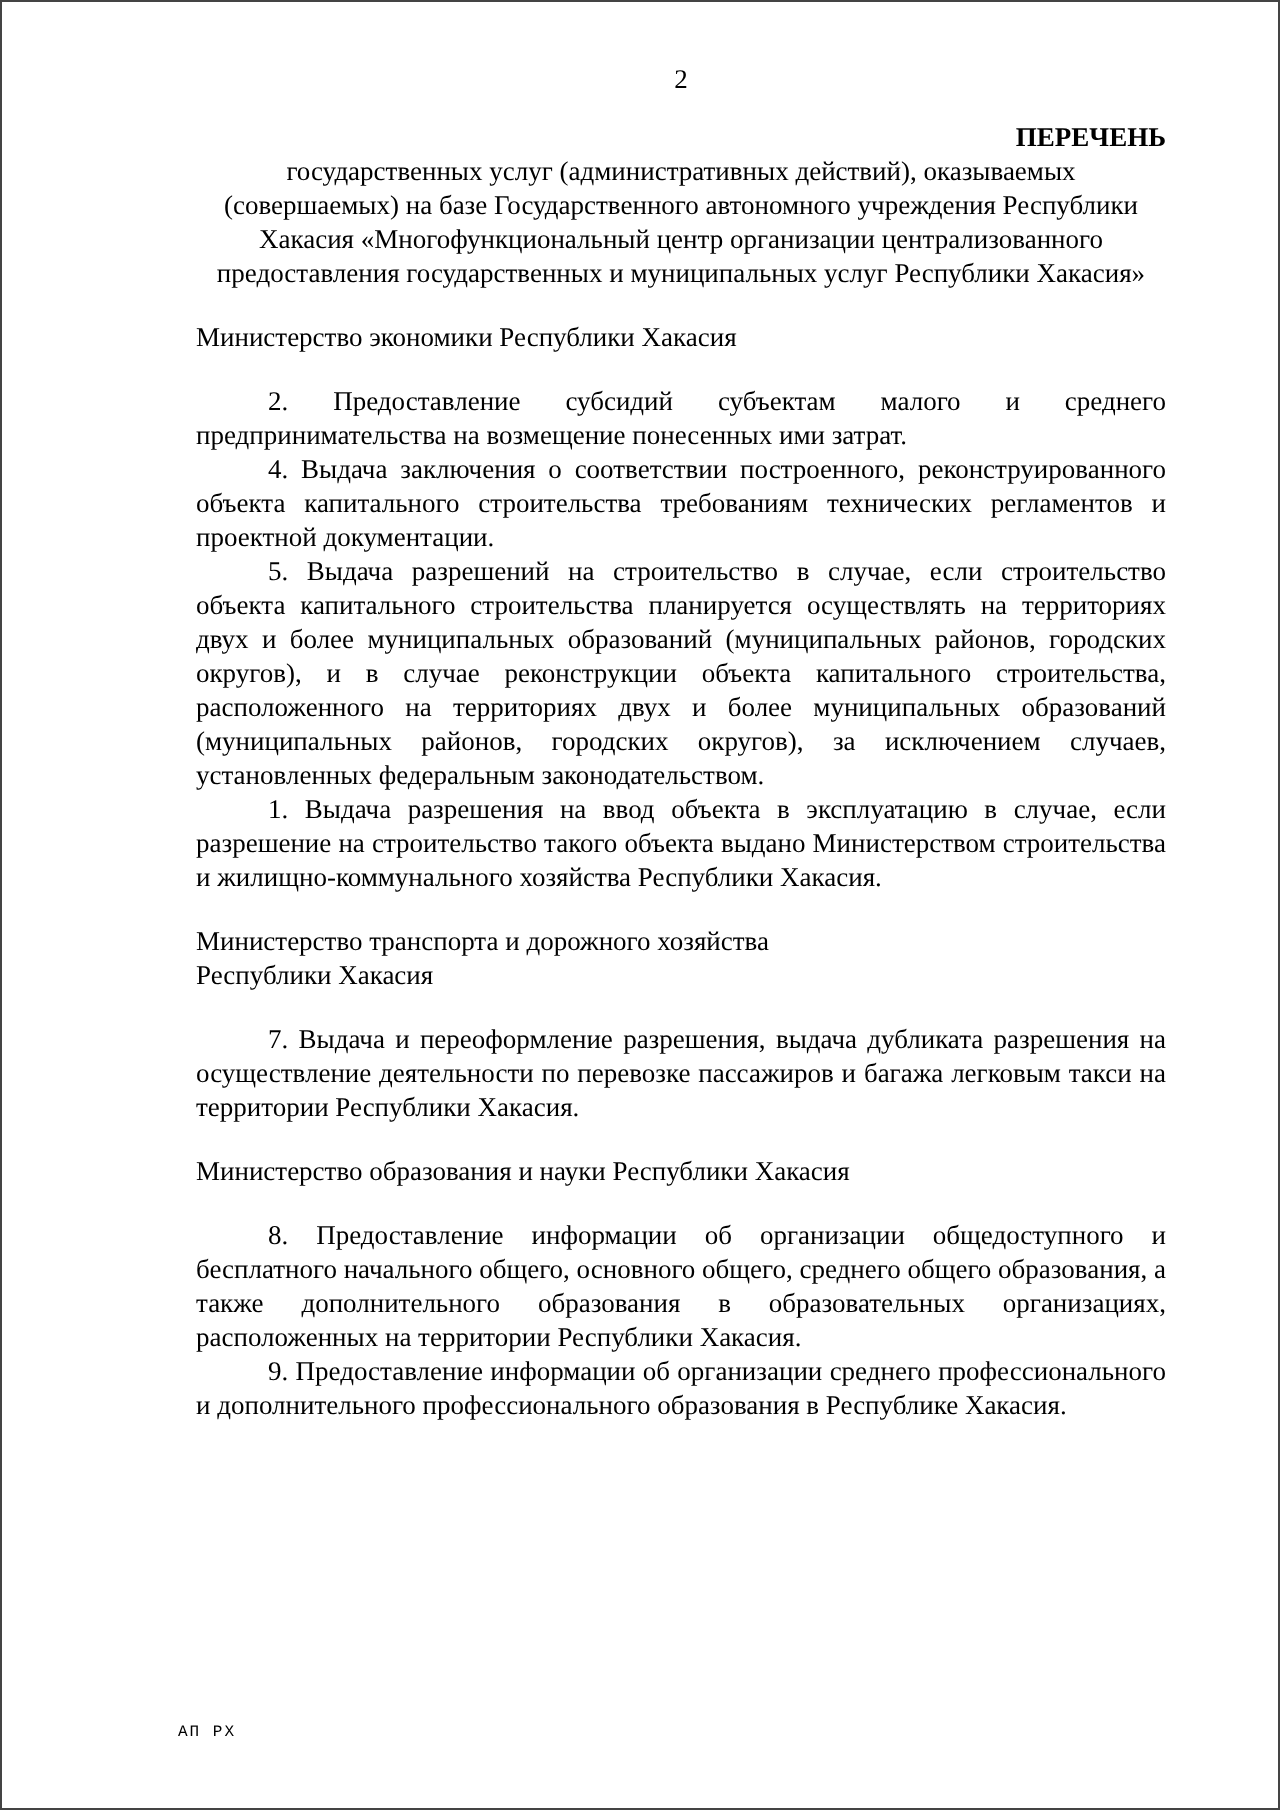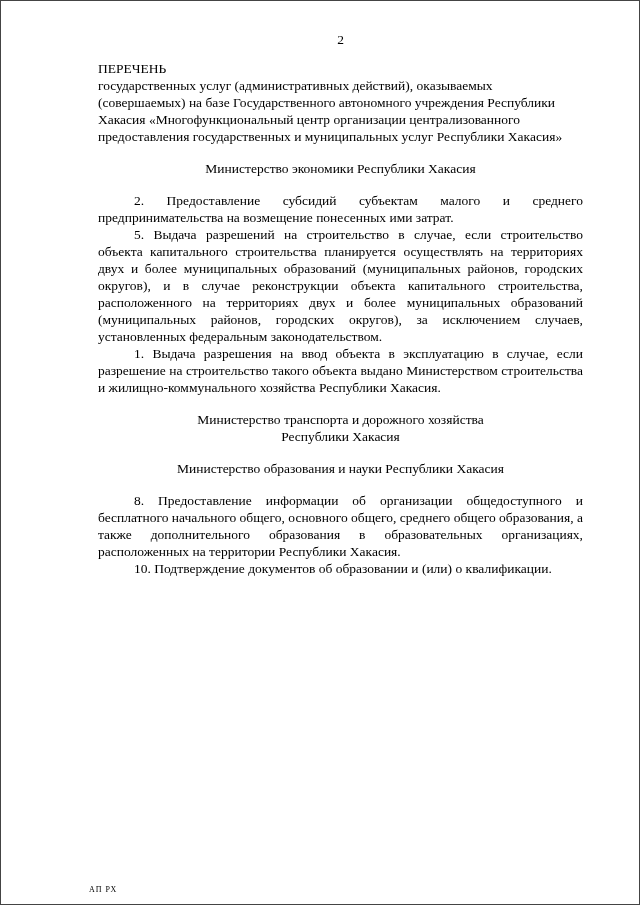--- a/index.html
+++ b/index.html
@@ -26,8 +26,9 @@
     margin: 0 0 12px 0;
   }
   .doc-title {
-    text-align: left;
+    text-align: right;
     margin: 0;
+    font-weight: bold;
   }
   .doc-subtitle {
     text-align: left;

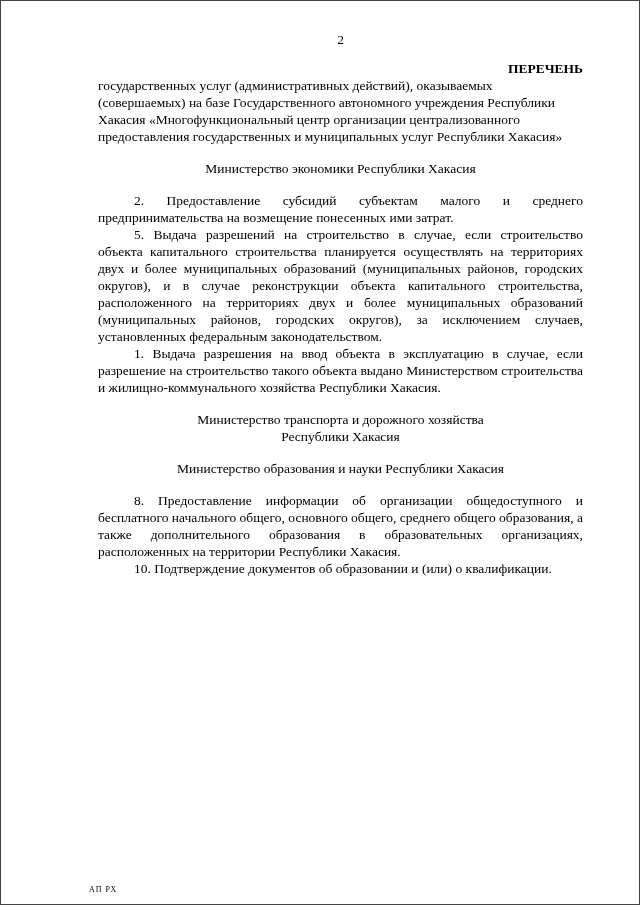--- a/index.html
+++ b/index.html
@@ -31,7 +31,7 @@
     font-weight: bold;
   }
   .doc-subtitle {
-    text-align: left;
+    text-align: center;
     margin: 0 0 14px 0;
   }
   .section-heading {

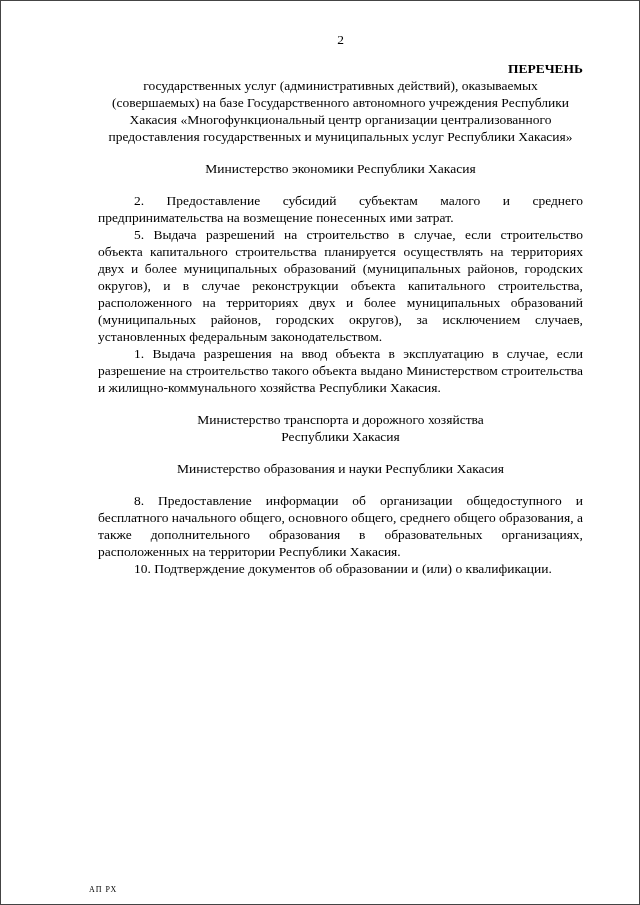--- a/index.html
+++ b/index.html
@@ -35,7 +35,6 @@
     margin: 0 0 14px 0;
   }
   .section-heading {
-    text-align: center;
     white-space: pre-line;
     margin: 15px 0 15px 0;
   }

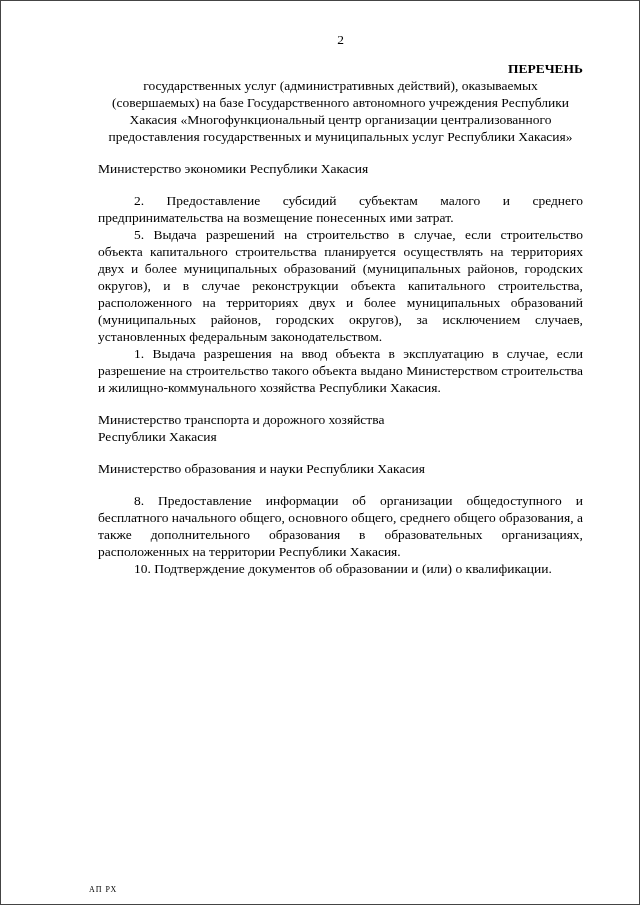--- a/index.html
+++ b/index.html
@@ -64,6 +64,7 @@
   <div class="section-heading">Министерство экономики Республики Хакасия</div>
   <p class="item">2. Предоставление субсидий субъектам малого и среднего предпринимательства на возмещение понесенных ими затрат.</p>
 
+  <p class="item">4. Выдача заключения о соответствии построенного, реконструированного объекта капитального строительства требованиям технических регламентов и проектной документации.</p>
   <p class="item">5. Выдача разрешений на строительство в случае, если строительство объекта капитального строительства планируется осуществлять на территориях двух и более муниципальных образований (муниципальных районов, городских округов), и в случае реконструкции объекта капитального строительства, расположенного на территориях двух и более муниципальных образований (муниципальных районов, городских округов), за исключением случаев, установленных федеральным законодательством.</p>
   <p class="item">1. Выдача разрешения на ввод объекта в эксплуатацию в случае, если разрешение на строительство такого объекта выдано Министерством строительства и жилищно-коммунального хозяйства Республики Хакасия.</p>
 

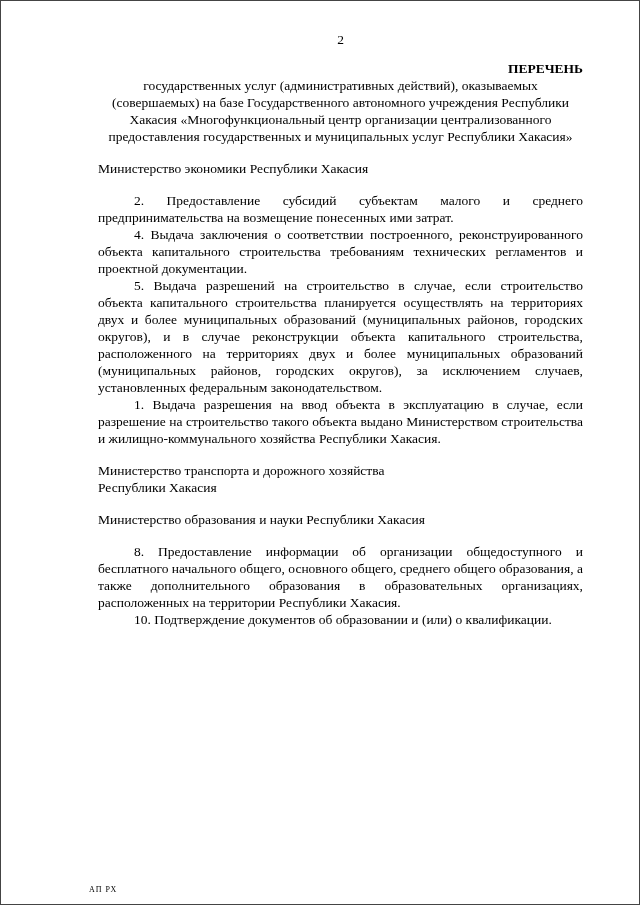--- a/index.html
+++ b/index.html
@@ -70,6 +70,7 @@
 
   <div class="section-heading">Министерство транспорта и дорожного хозяйства
 Республики Хакасия</div>
+  <p class="item">7. Выдача и переоформление разрешения, выдача дубликата разрешения на осуществление деятельности по перевозке пассажиров и багажа легковым такси на территории Республики Хакасия.</p>
 
   <div class="section-heading">Министерство образования и науки Республики Хакасия</div>
   <p class="item">8. Предоставление информации об организации общедоступного и бесплатного начального общего, основного общего, среднего общего образования, а также дополнительного образования в образовательных организациях, расположенных на территории Республики Хакасия.</p>

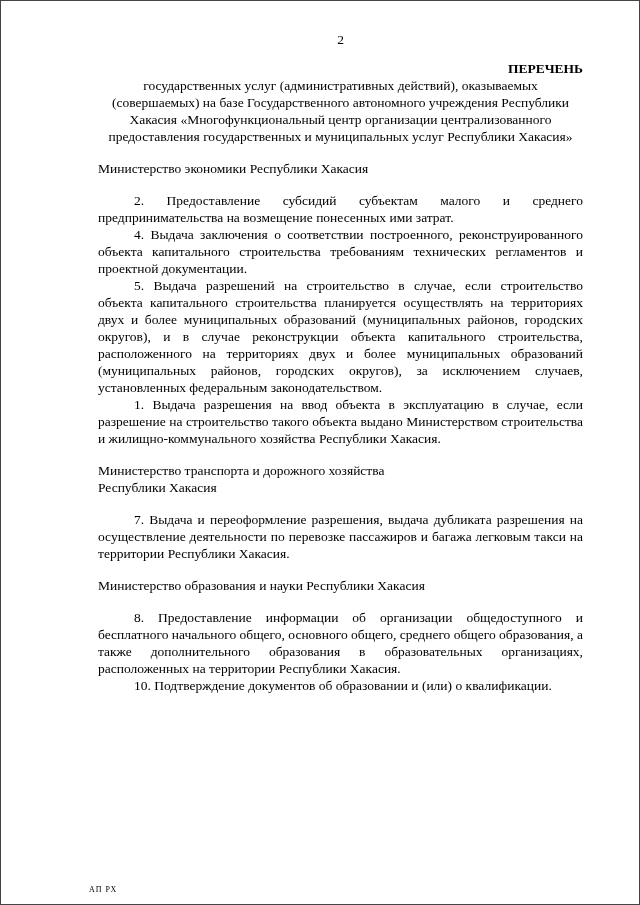--- a/index.html
+++ b/index.html
@@ -74,6 +74,7 @@
 
   <div class="section-heading">Министерство образования и науки Республики Хакасия</div>
   <p class="item">8. Предоставление информации об организации общедоступного и бесплатного начального общего, основного общего, среднего общего образования, а также дополнительного образования в образовательных организациях, расположенных на территории Республики Хакасия.</p>
+  <p class="item">9. Предоставление информации об организации среднего профессионального и дополнительного профессионального образования в Республике Хакасия.</p>
   <p class="item">10. Подтверждение документов об образовании и (или) о квалификации.</p>
 
   <div class="footer-mark">АП РХ</div>

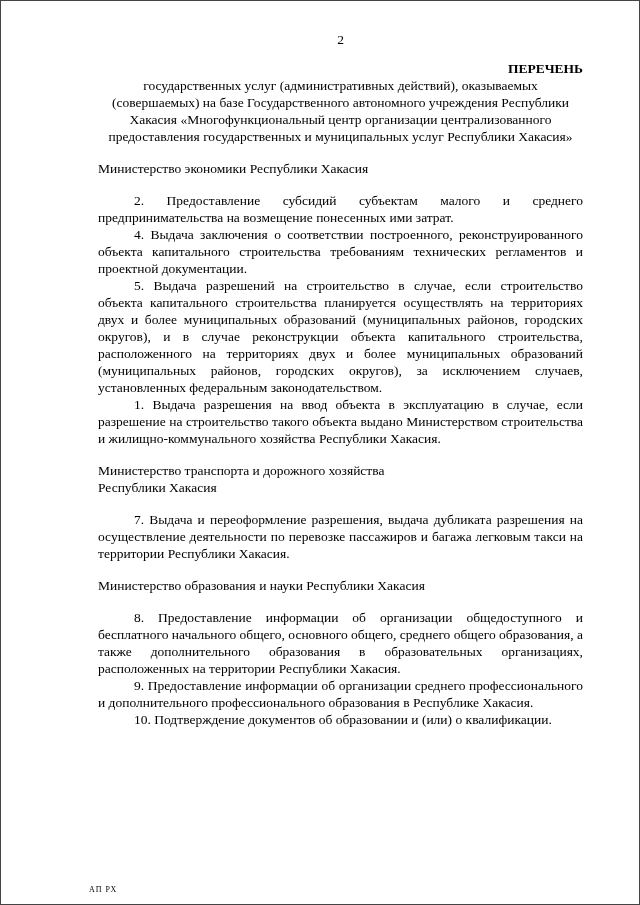--- a/index.html
+++ b/index.html
@@ -75,7 +75,6 @@
   <div class="section-heading">Министерство образования и науки Республики Хакасия</div>
   <p class="item">8. Предоставление информации об организации общедоступного и бесплатного начального общего, основного общего, среднего общего образования, а также дополнительного образования в образовательных организациях, расположенных на территории Республики Хакасия.</p>
   <p class="item">9. Предоставление информации об организации среднего профессионального и дополнительного профессионального образования в Республике Хакасия.</p>
-  <p class="item">10. Подтверждение документов об образовании и (или) о квалификации.</p>
 
   <div class="footer-mark">АП РХ</div>
 

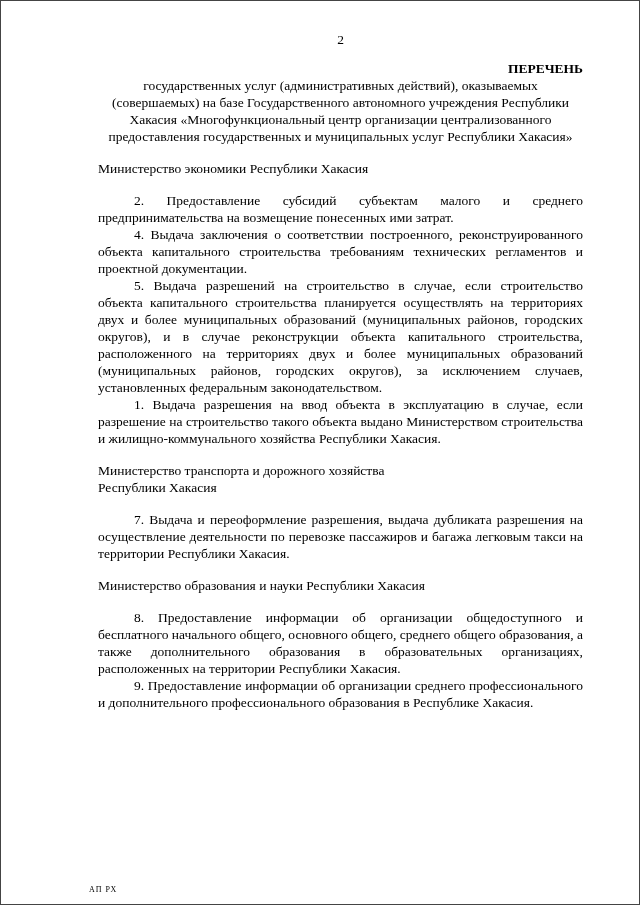--- a/index.html
+++ b/index.html
@@ -46,9 +46,10 @@
   .footer-mark {
     position: absolute;
     left: 88px;
-    top: 884px;
+    top: 861px;
     font-size: 8px;
     letter-spacing: 1px;
+    font-family: Liberation Mono, monospace;
   }
 </style>
 </head>

